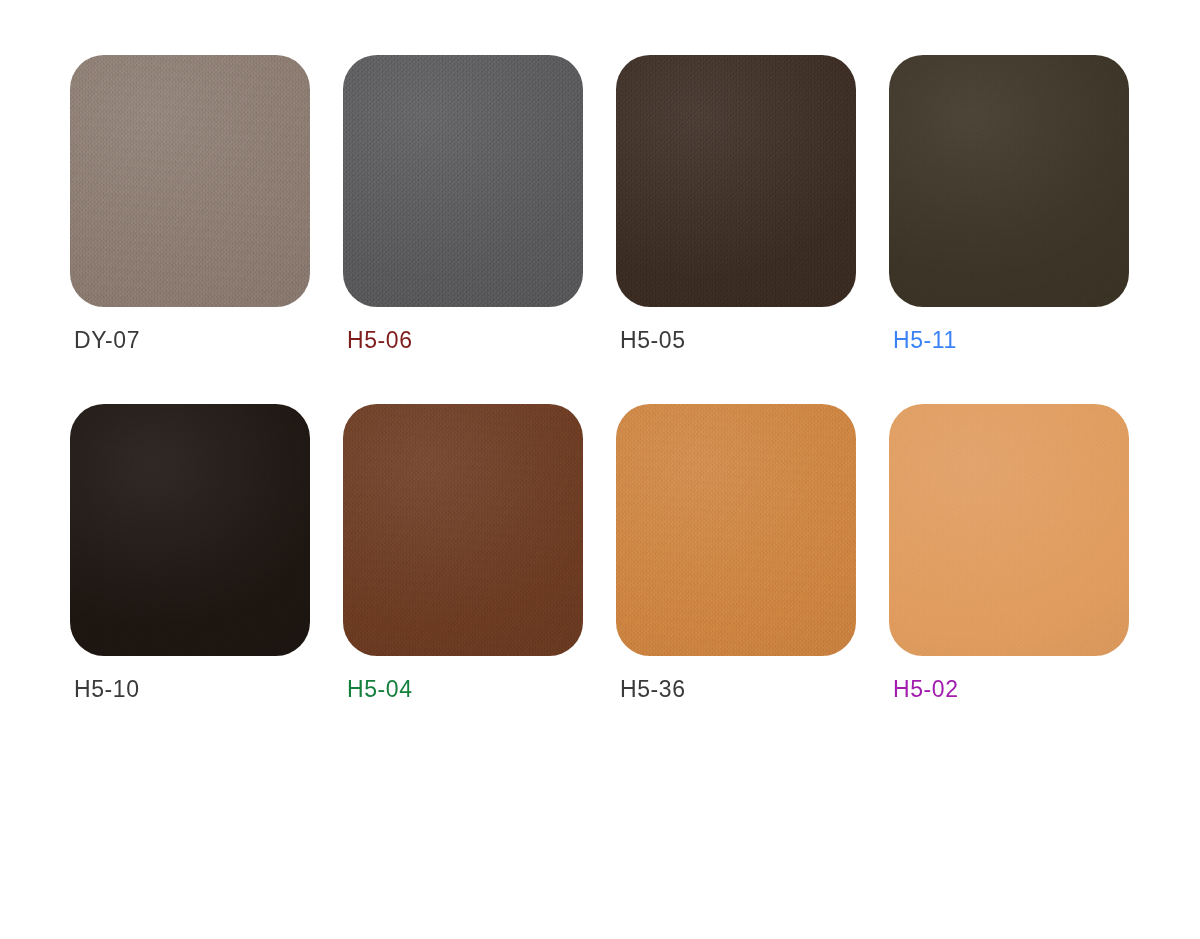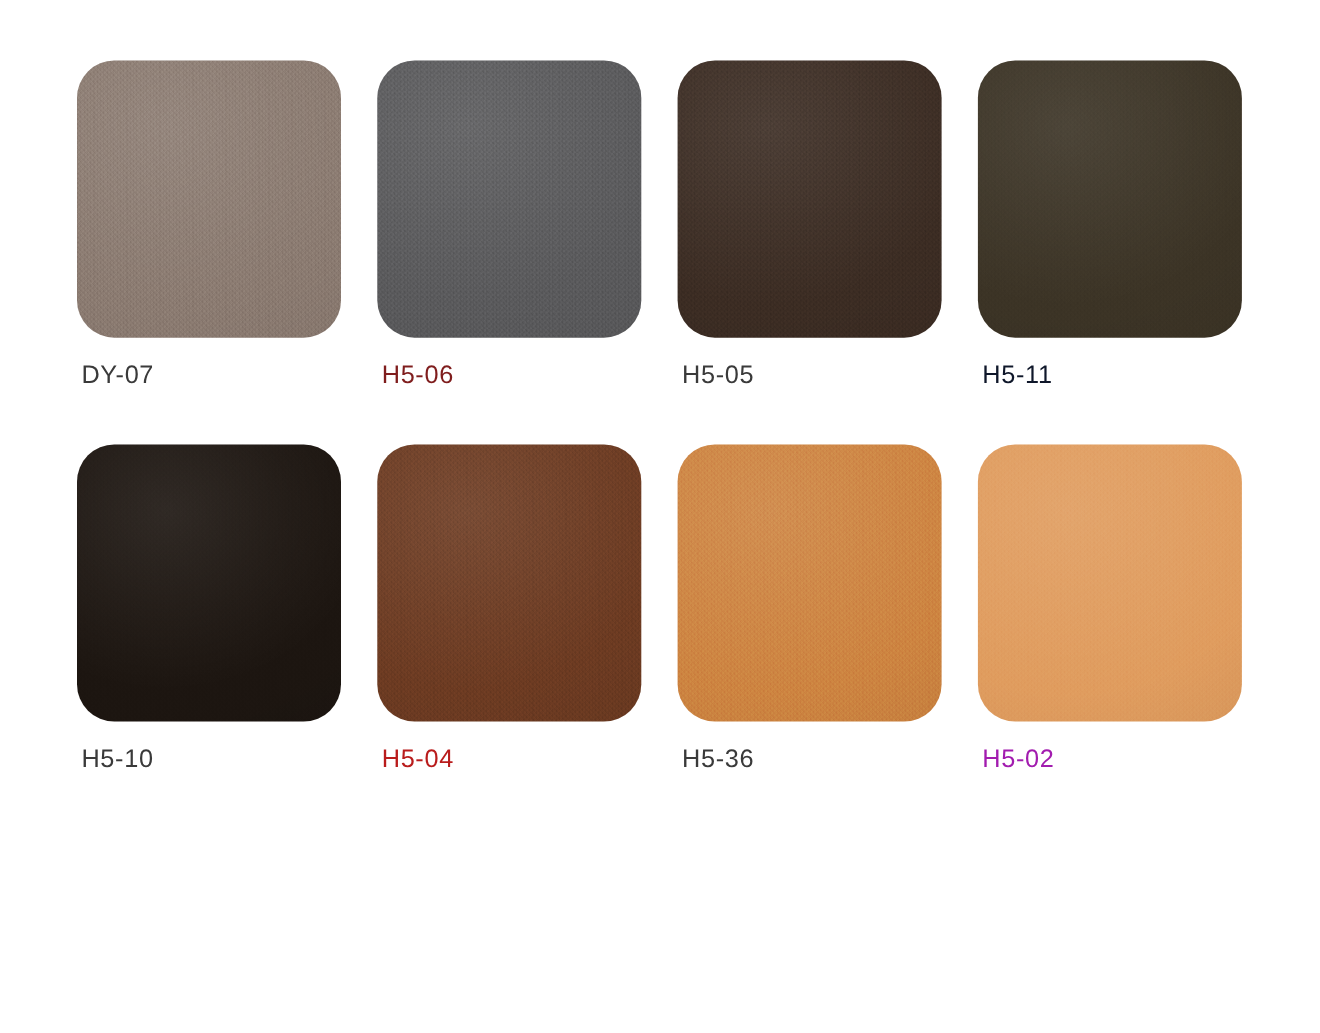--- a/index.html
+++ b/index.html
@@ -139,7 +139,7 @@
       <div class="sheen"></div>
       <div class="grain"></div>
     </div>
-    <div class="swatch-label" style="color: #0f172a;">H5-11</div>
+    <div class="swatch-label" style="color: #3b82f6;">H5-11</div>
   </div>
 
   <div class="swatch-cell">

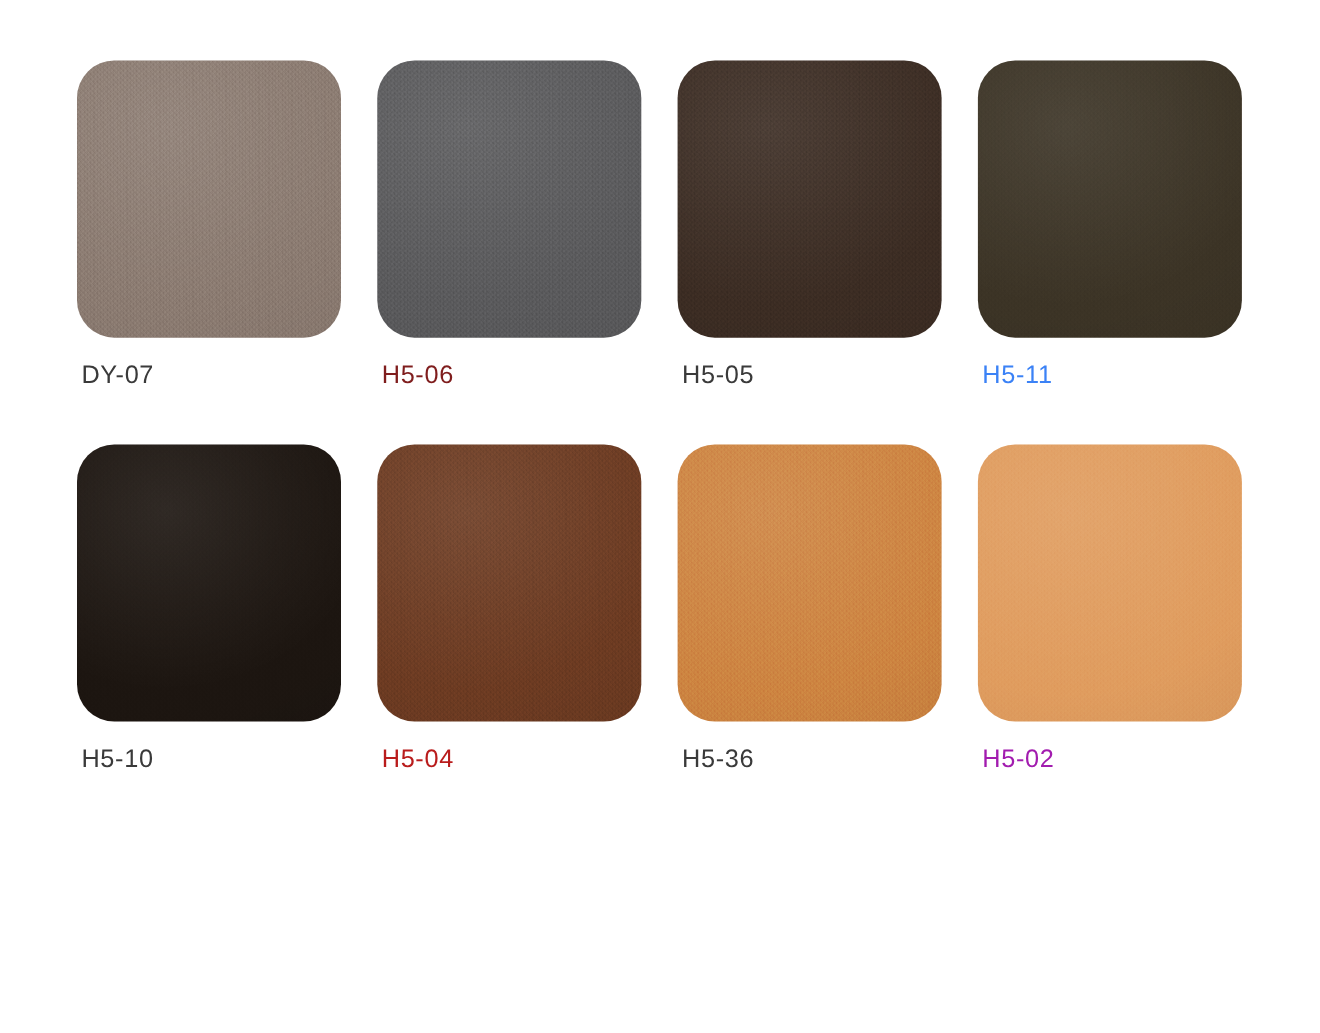--- a/index.html
+++ b/index.html
@@ -155,7 +155,7 @@
       <div class="sheen"></div>
       <div class="grain"></div>
     </div>
-    <div class="swatch-label" style="color: #b91c1c;">H5-04</div>
+    <div class="swatch-label" style="color: #15803d;">H5-04</div>
   </div>
 
   <div class="swatch-cell">

